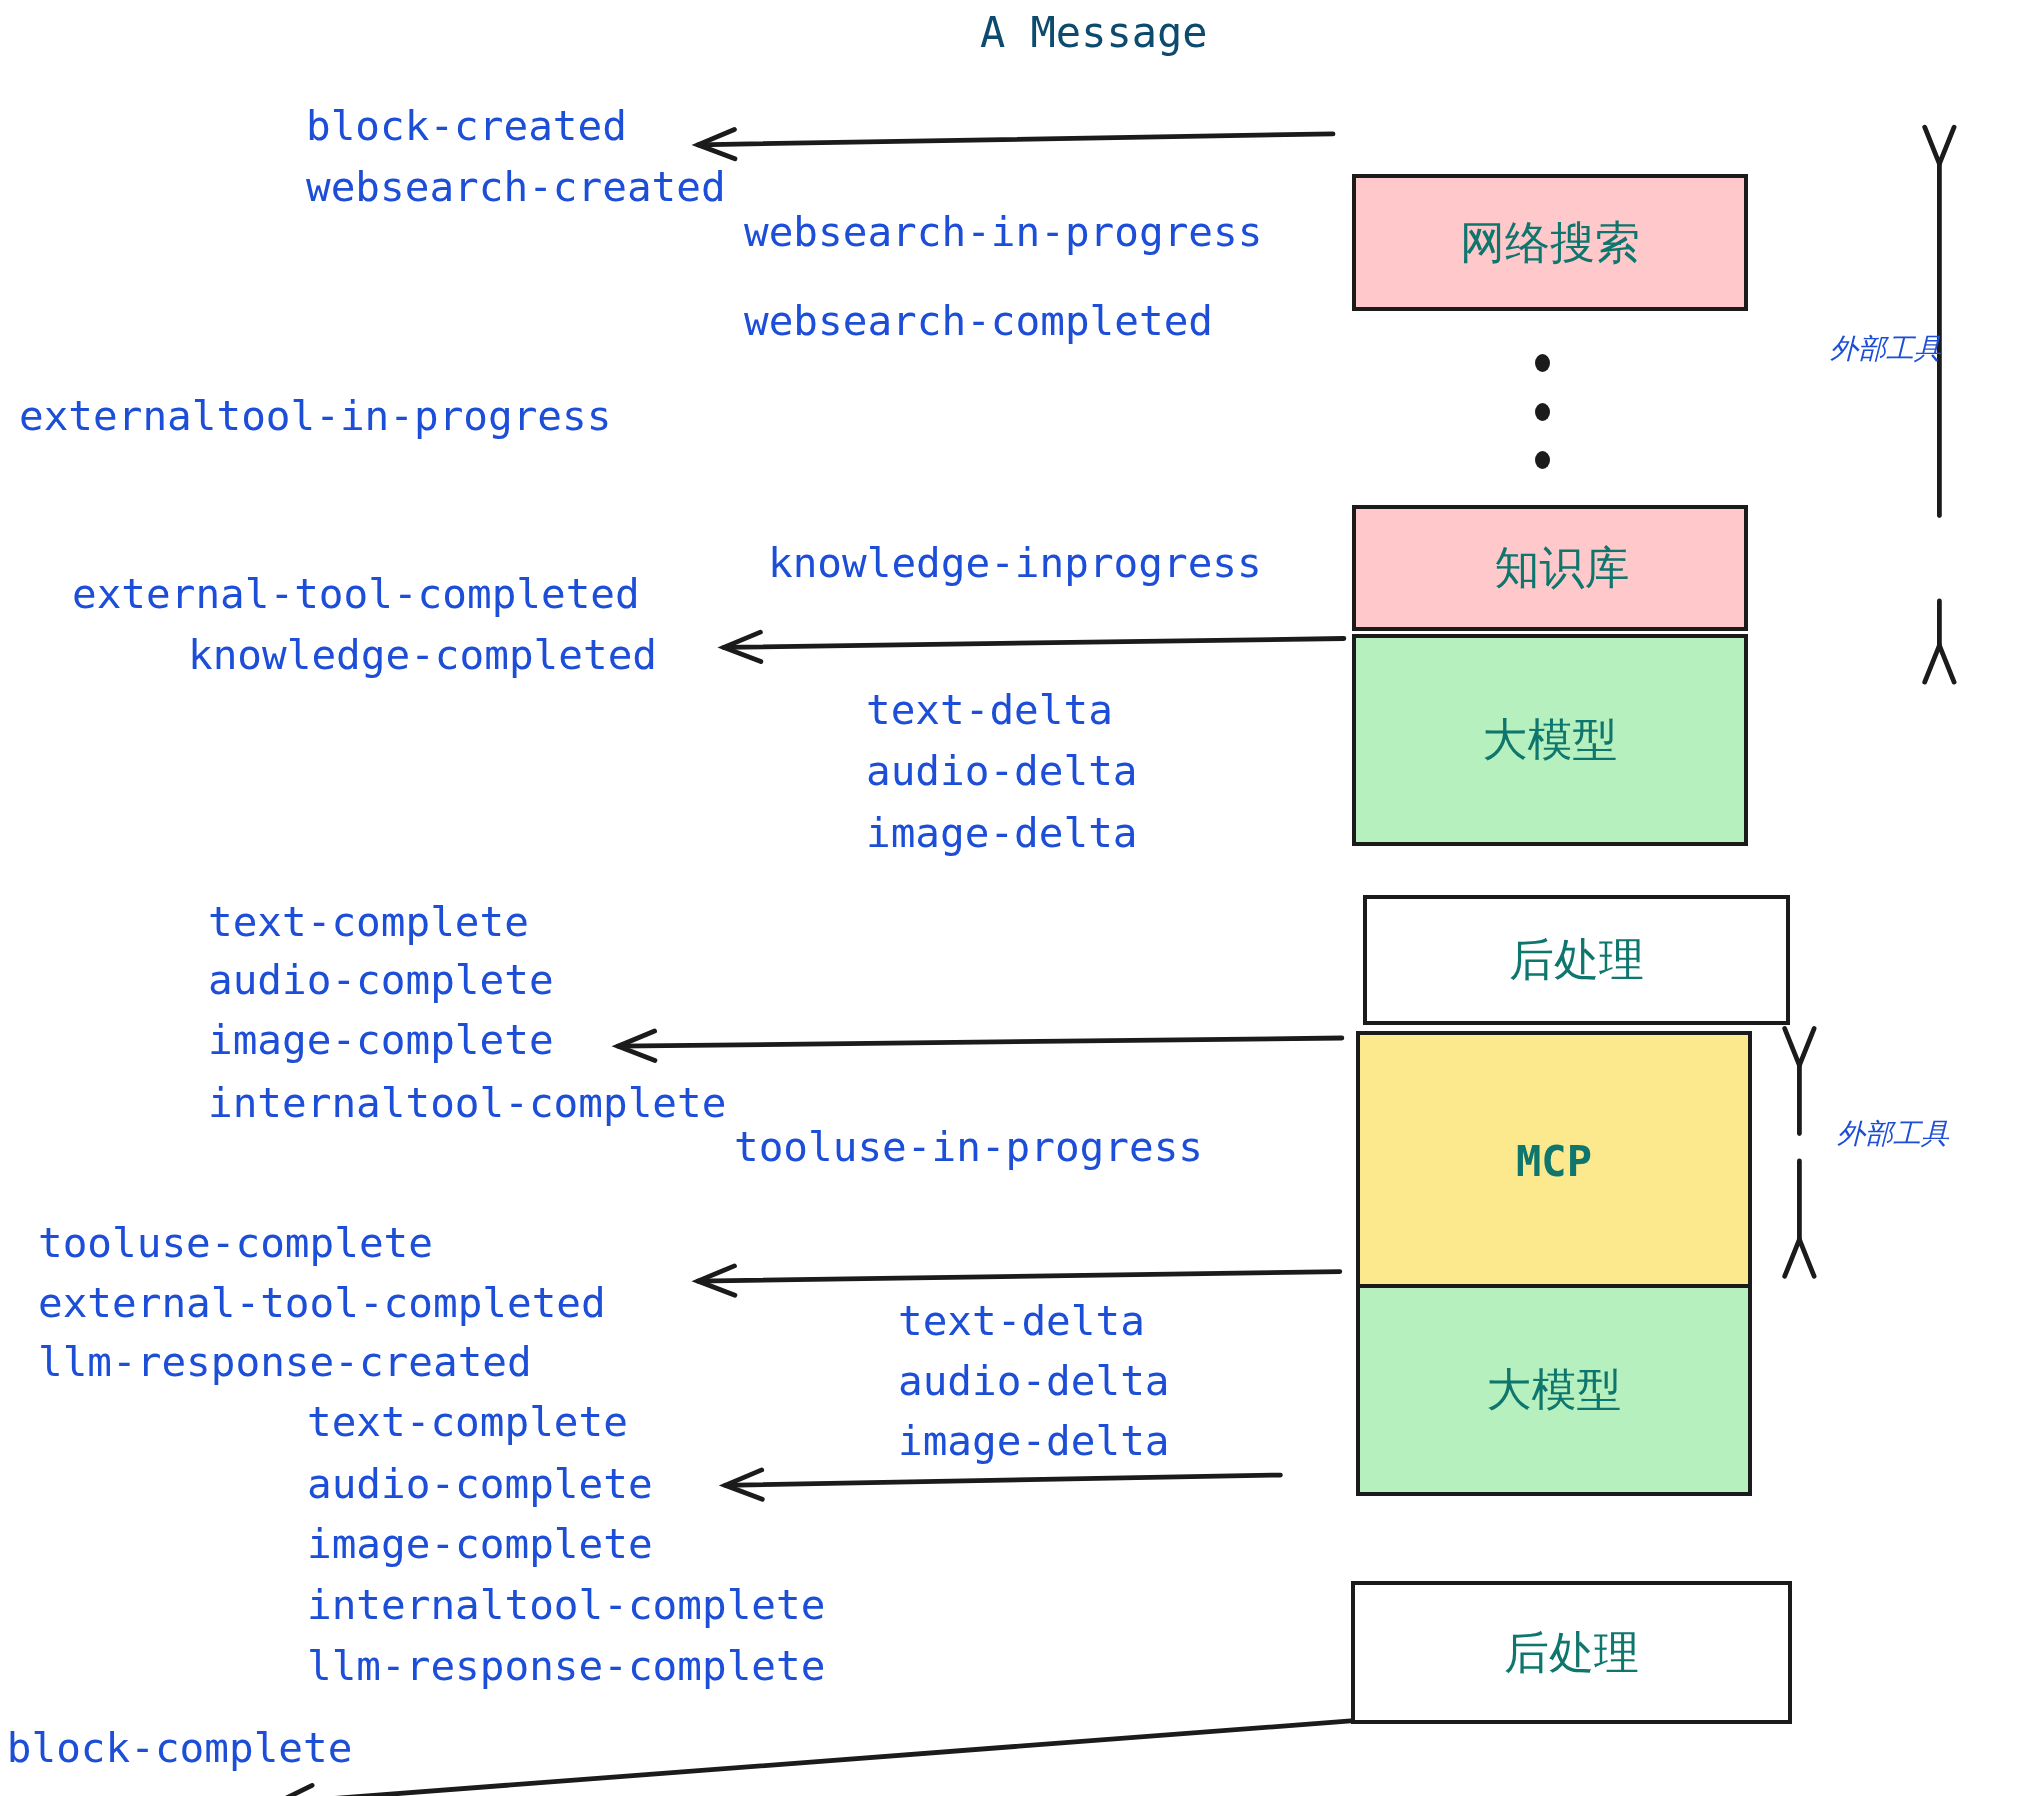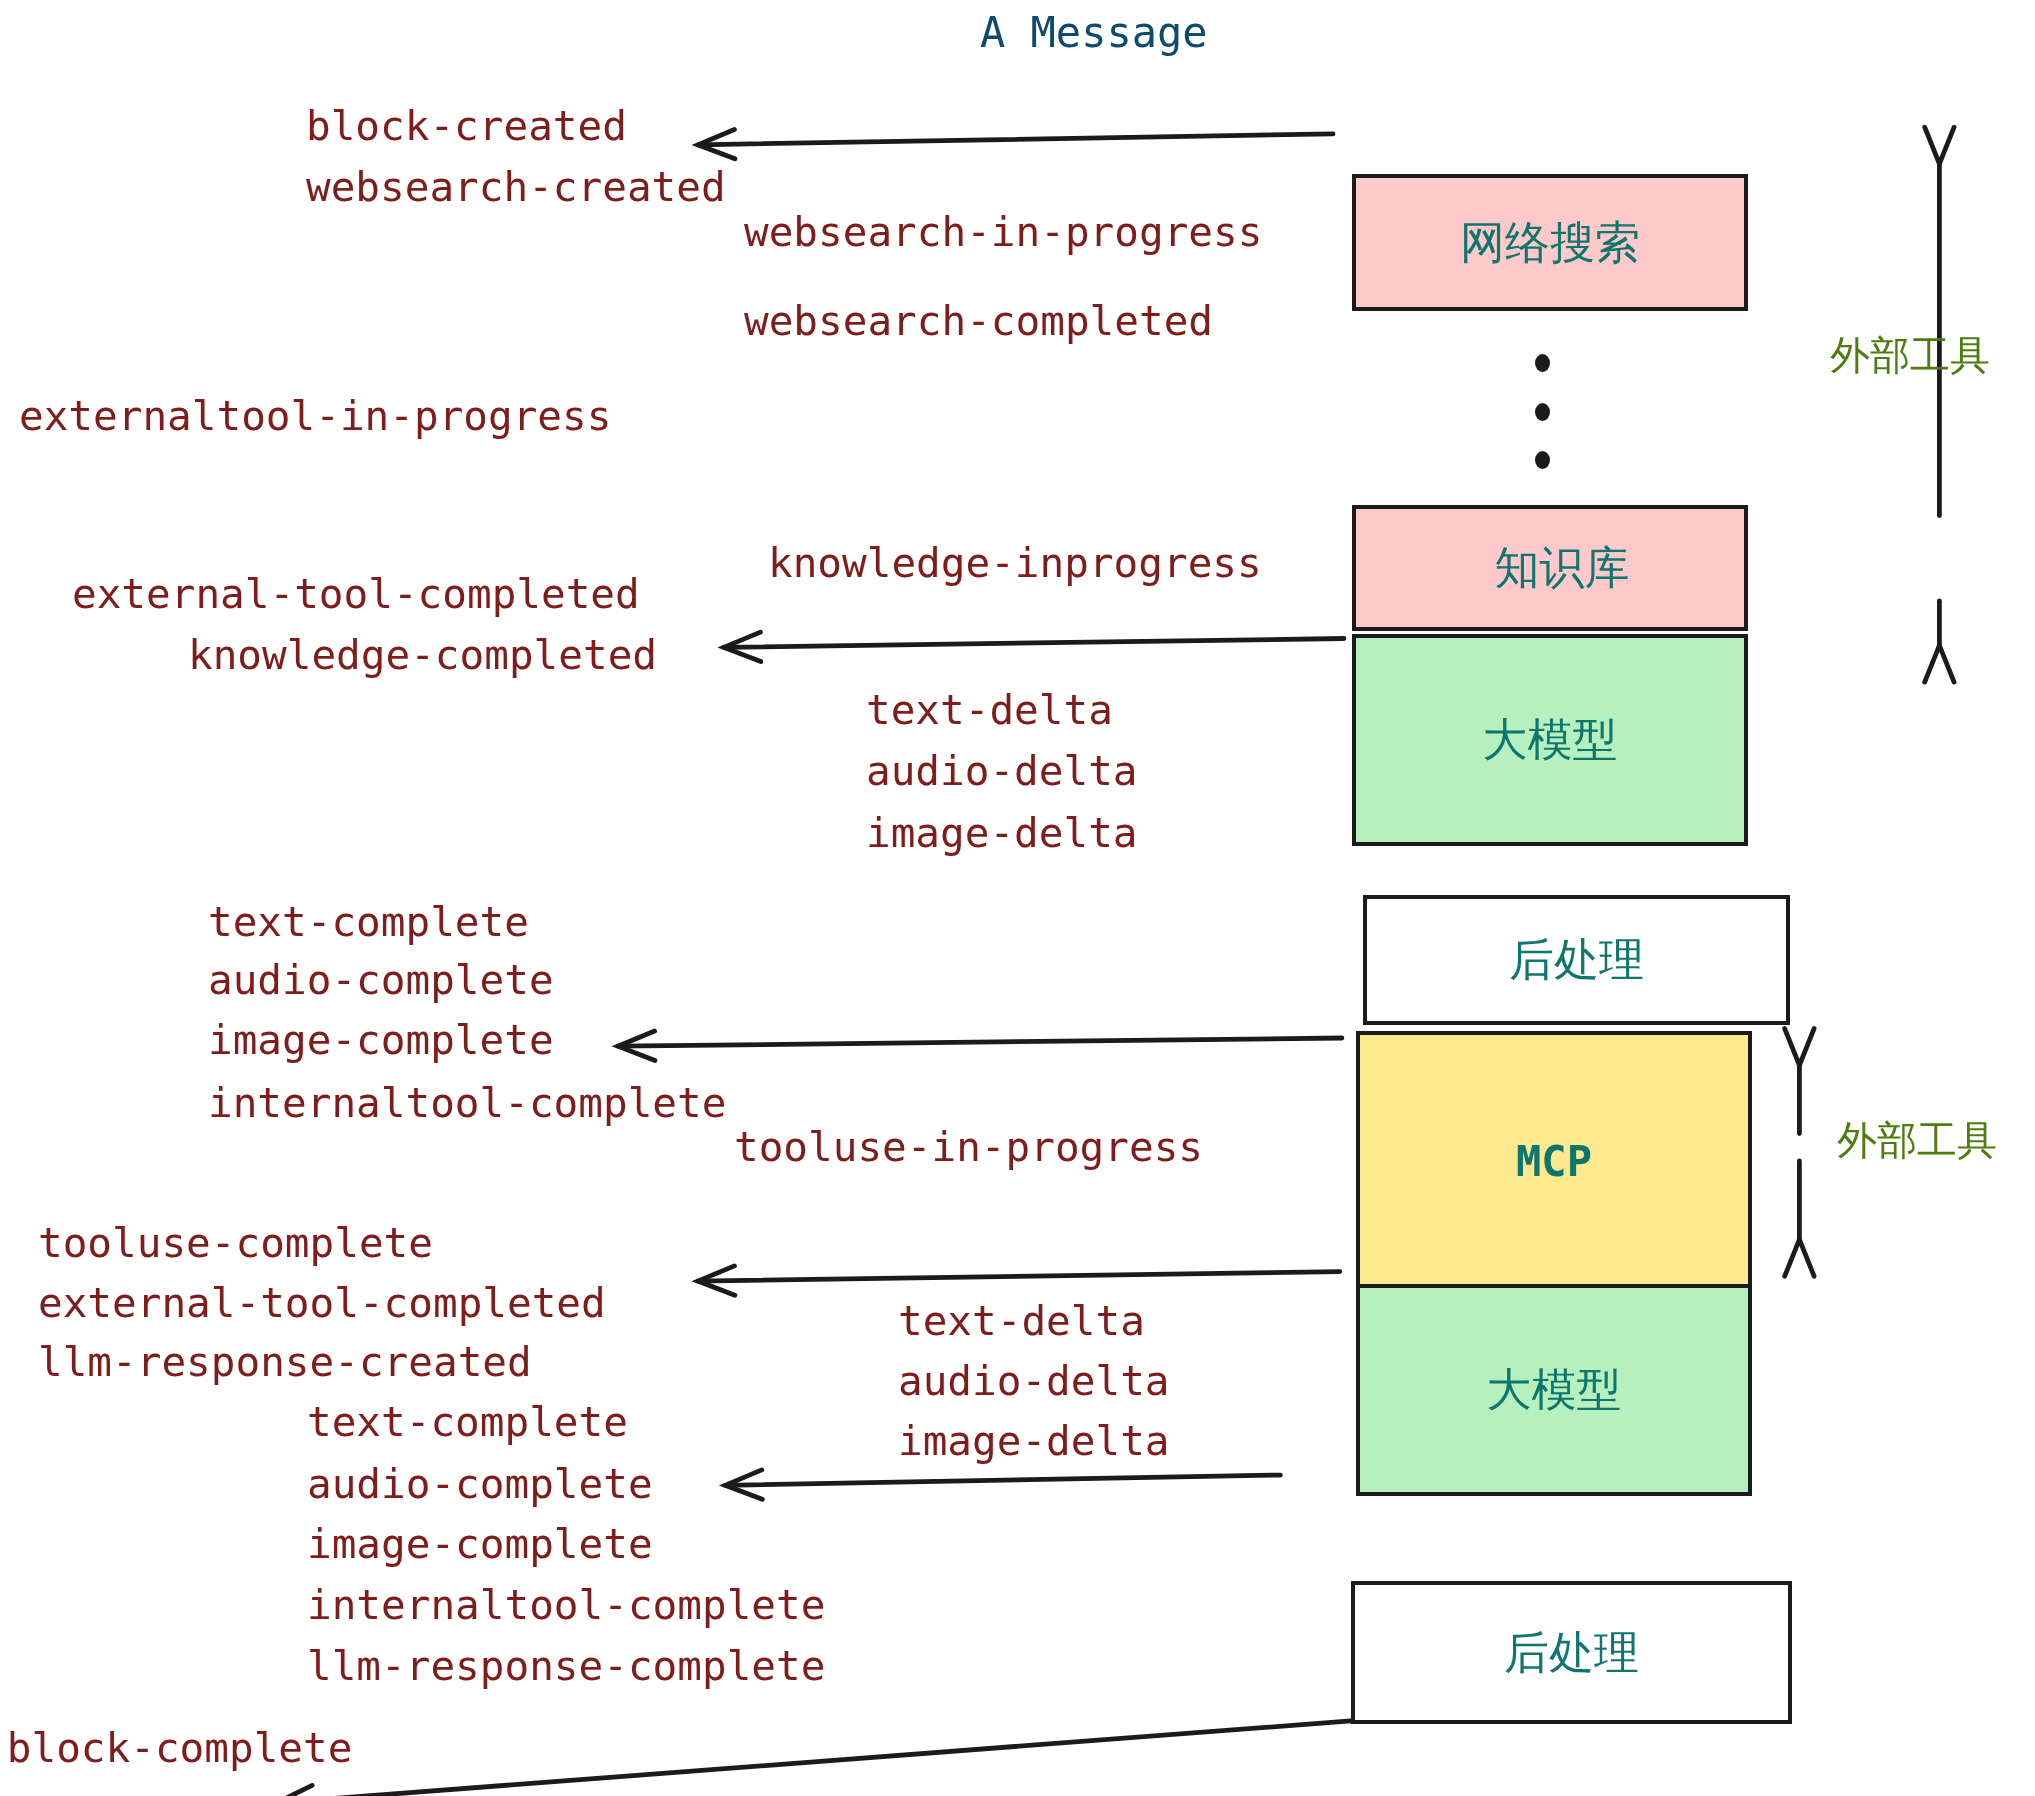--- a/index.html
+++ b/index.html
@@ -17,7 +17,7 @@
   }
   .lbl {
     position: absolute;
-    color: #7f1d1d;
+    color: #1d4ed8;
     white-space: nowrap;
     font-family: "DejaVu Sans Mono", monospace;
     font-size: 41px;

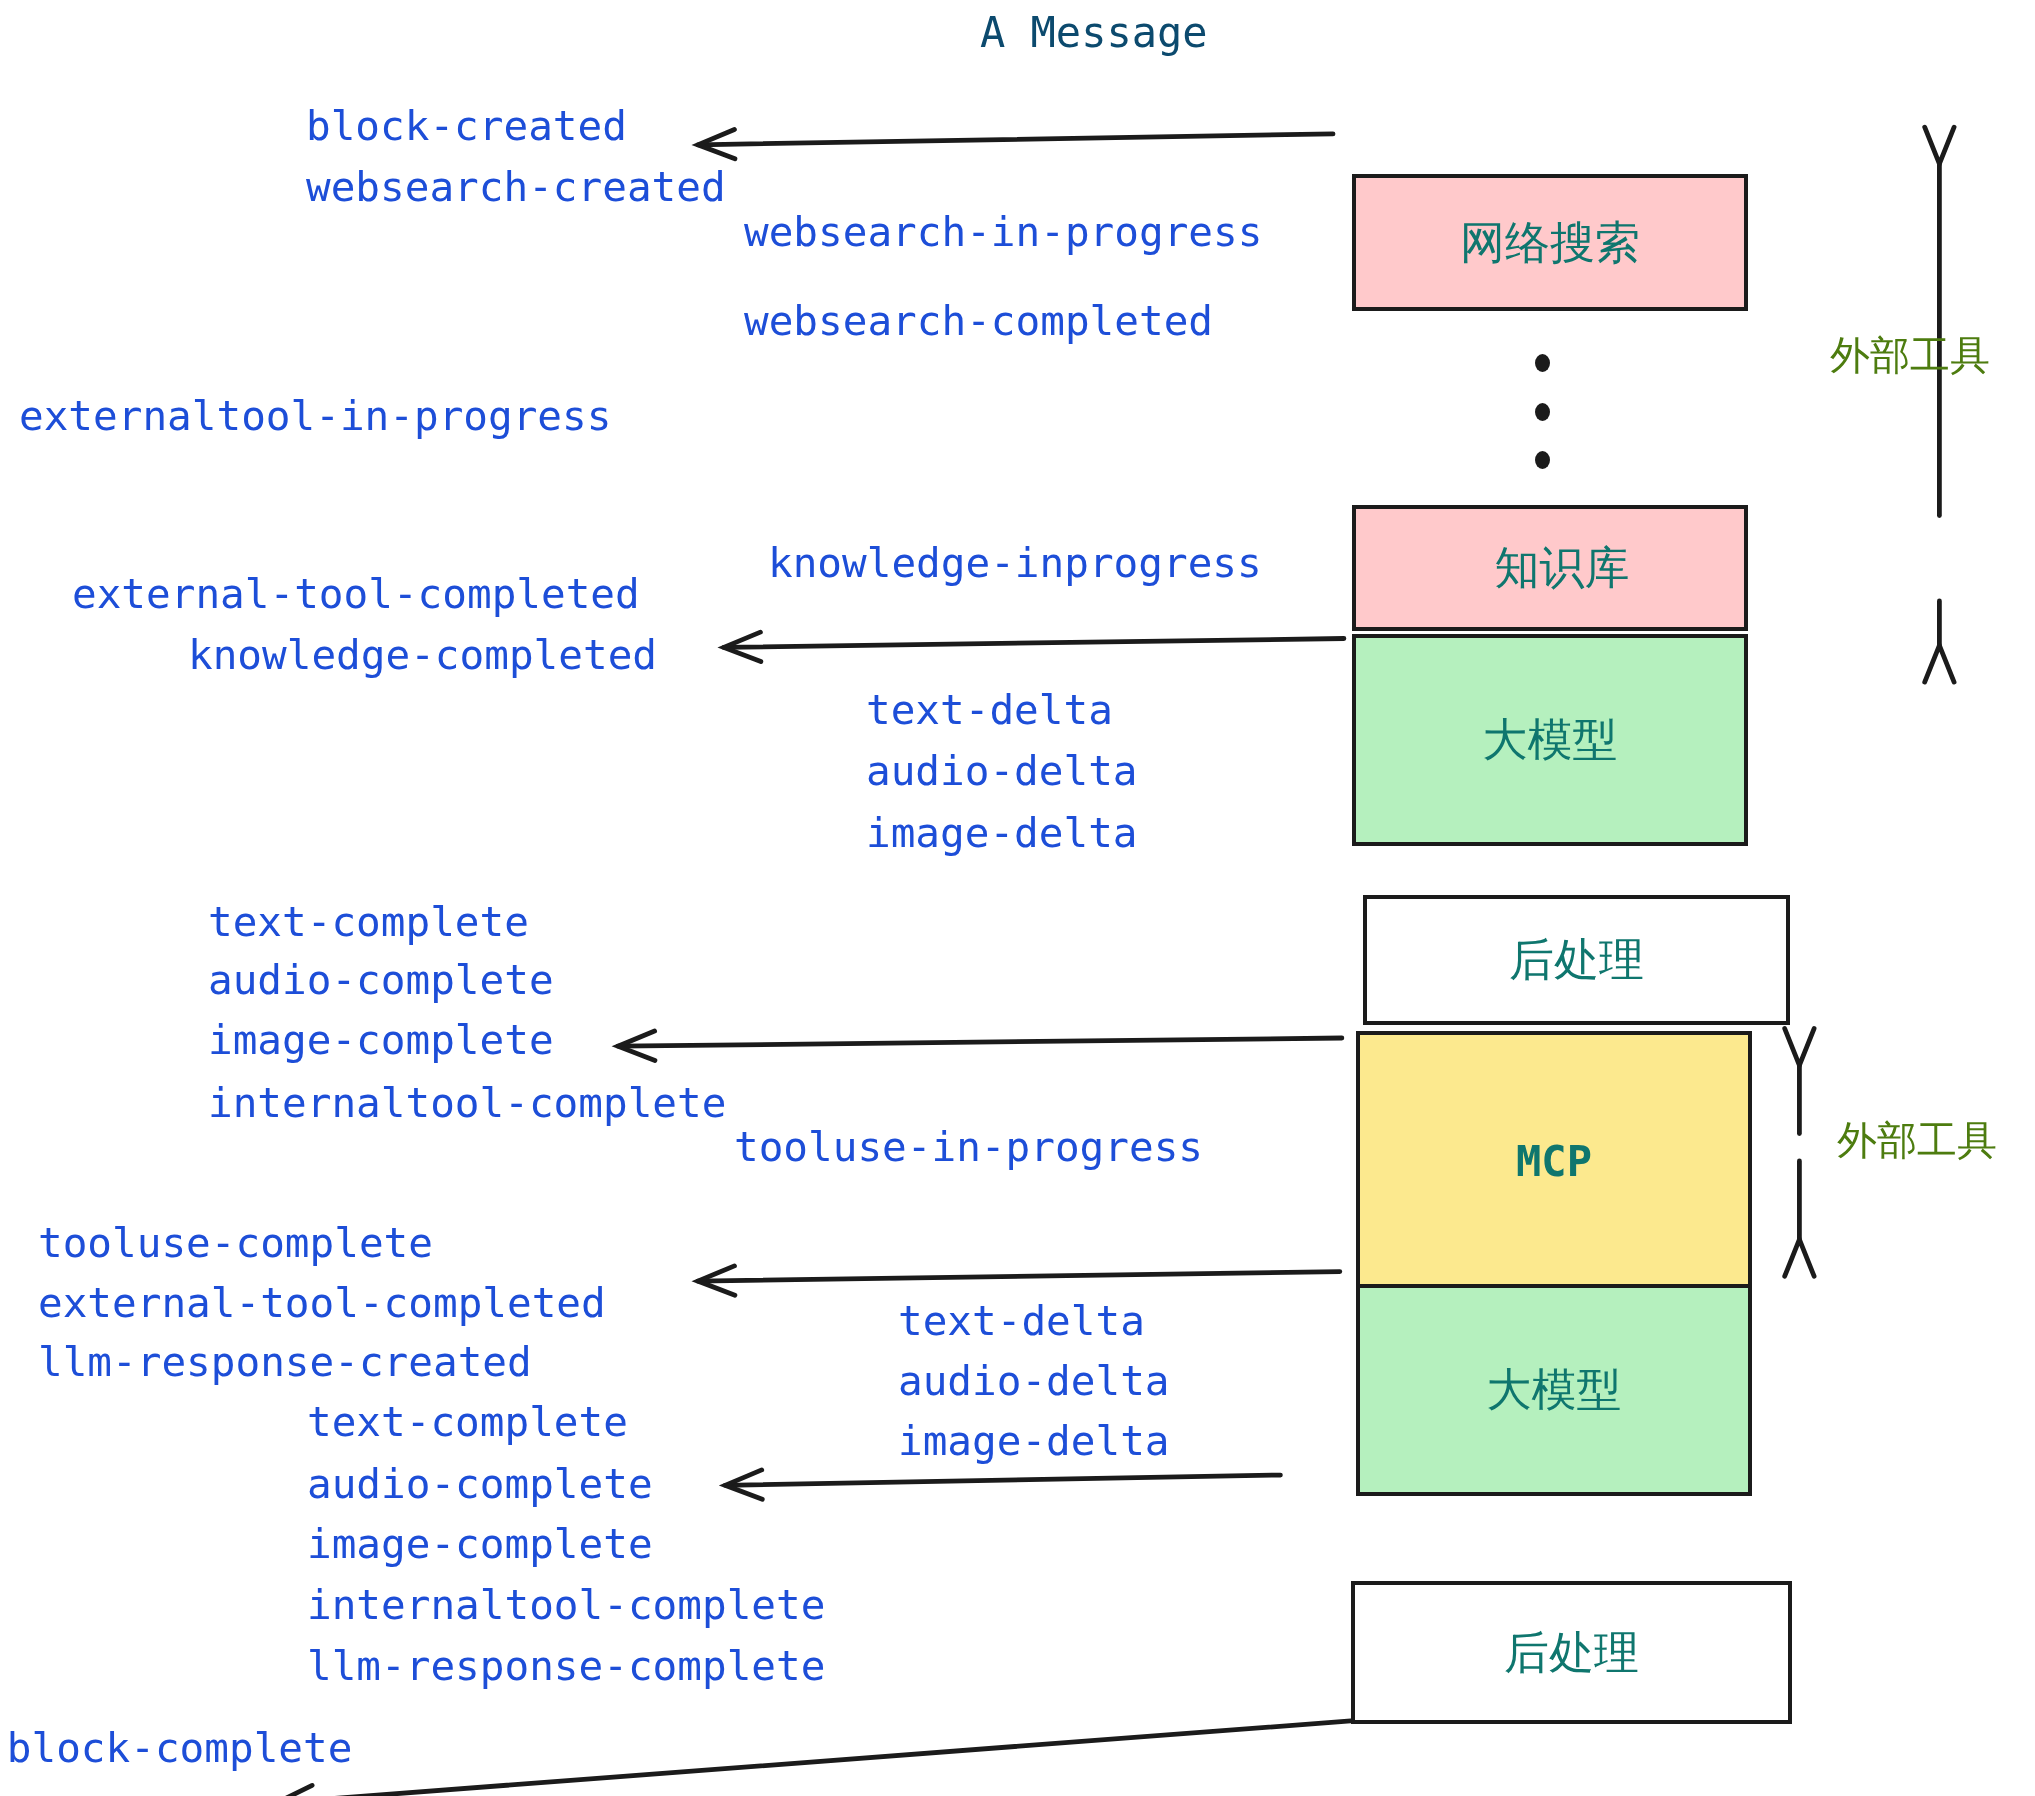--- a/index.html
+++ b/index.html
@@ -34,11 +34,12 @@
   }
   .cjk {
     position: absolute;
-    color: #4d7c0f;
+    color: #1d4ed8;
     white-space: nowrap;
     font-family: "DejaVu Sans", sans-serif;
-    font-size: 40px;
+    font-size: 28px;
     line-height: 1;
+    font-style: italic;
   }
   .box {
     position: absolute;

